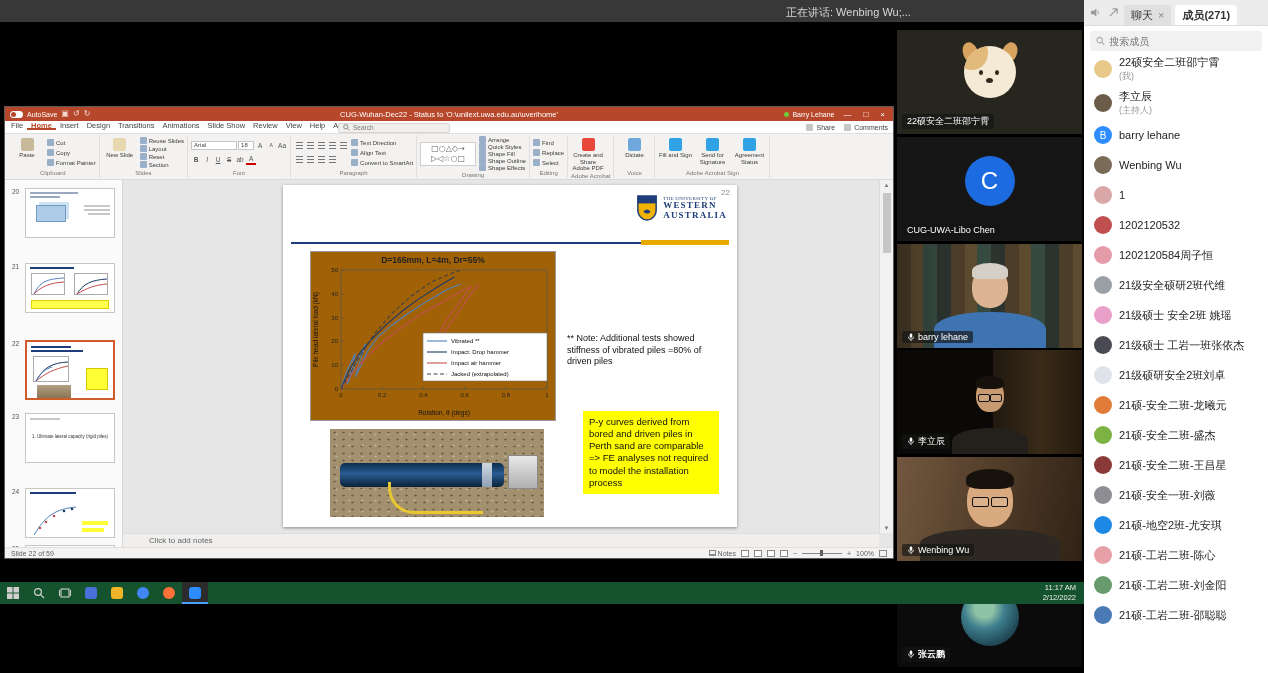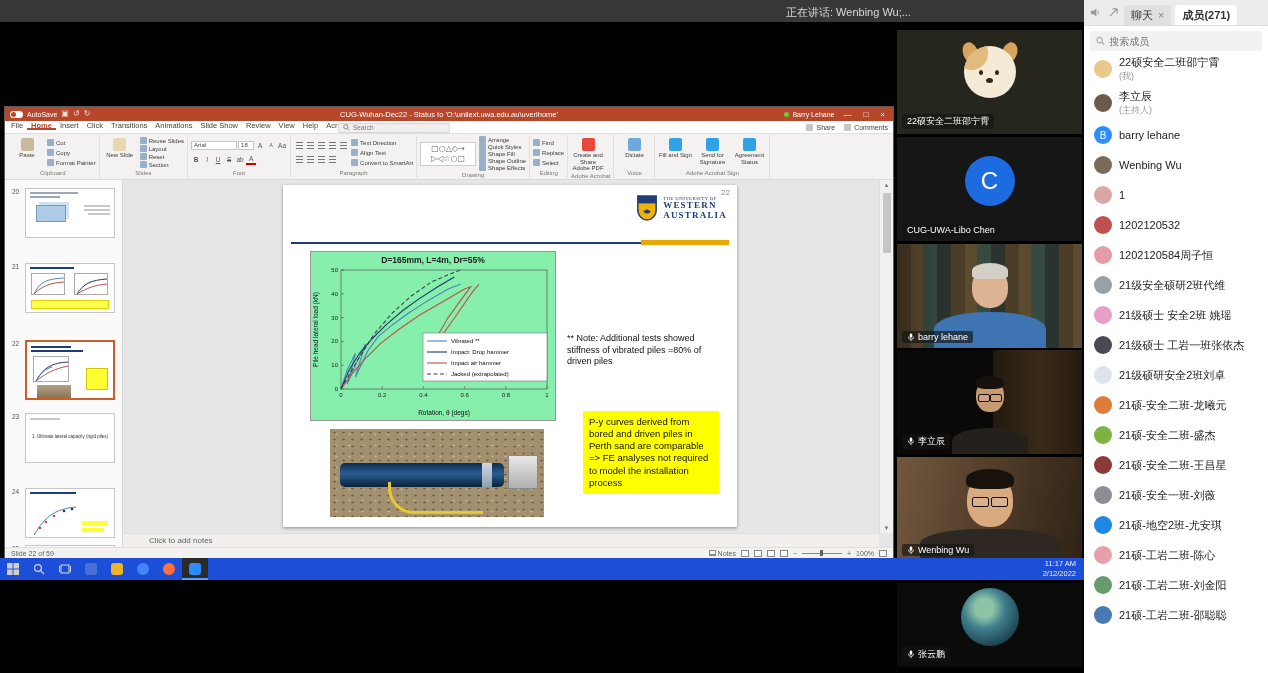--- a/index.html
+++ b/index.html
@@ -198,7 +198,7 @@
           <span class="tab">File</span>
           <span class="tab active">Home</span>
           <span class="tab">Insert</span>
-          <span class="tab">Click</span>
+          <span class="tab">Design</span>
           <span class="tab">Transitions</span>
           <span class="tab">Animations</span>
           <span class="tab">Slide Show</span>

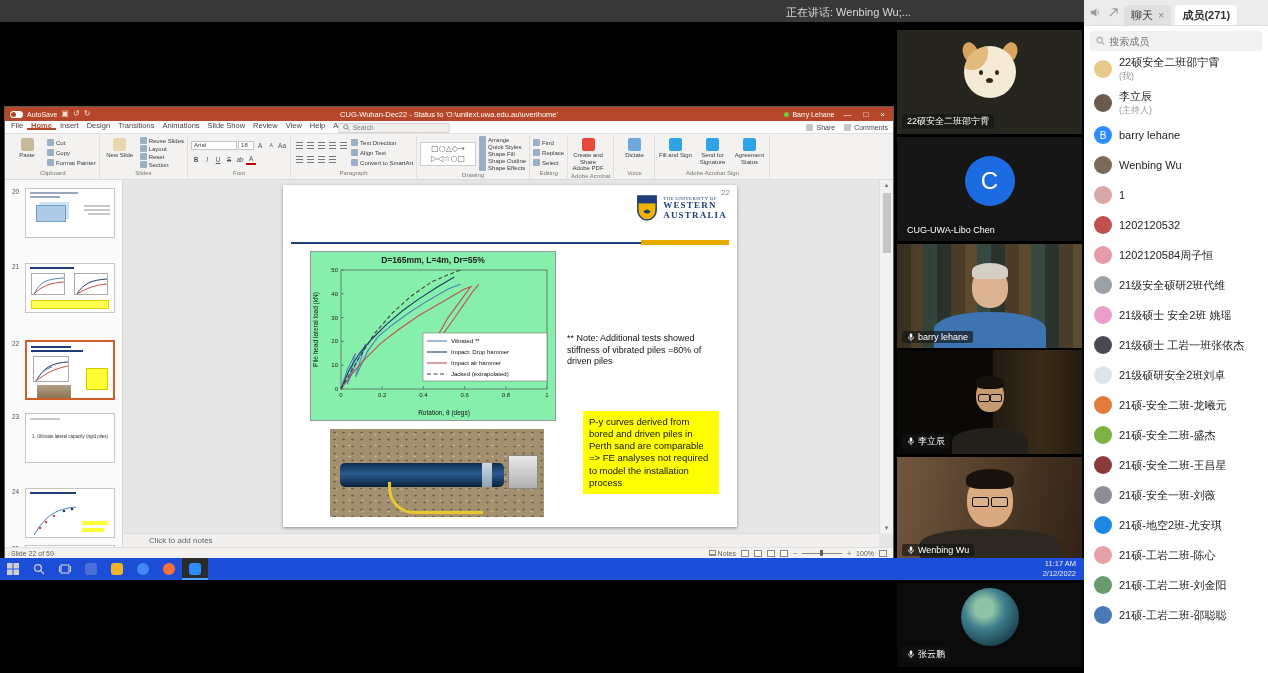--- a/index.html
+++ b/index.html
@@ -75,7 +75,7 @@
 .uwa-l2{font-size:9px;font-weight:bold;letter-spacing:1.2px;line-height:1.05}
 .divider{position:absolute;left:8px;top:57px;width:350px;height:2px;background:#1f3d7a}
 .divider-gold{position:absolute;left:358px;top:55px;width:88px;height:5px;background:#e8a800}
-.chartbox{position:absolute;left:27px;top:66px;width:246px;height:170px;border:1px solid #999;background:#86efac}
+.chartbox{position:absolute;left:27px;top:66px;width:246px;height:170px;border:1px solid #999;background:#a16207}
 .chart-title{text-align:center;font-size:8.5px;font-weight:bold;color:#222;margin-top:3px}
 .slide-note{position:absolute;left:284px;top:148px;width:152px;font-size:9px;color:#111;line-height:1.3}
 .callout{position:absolute;left:300px;top:226px;width:136px;background:#ffff00;color:#111;font-size:9.5px;line-height:1.28;padding:5px 6px}

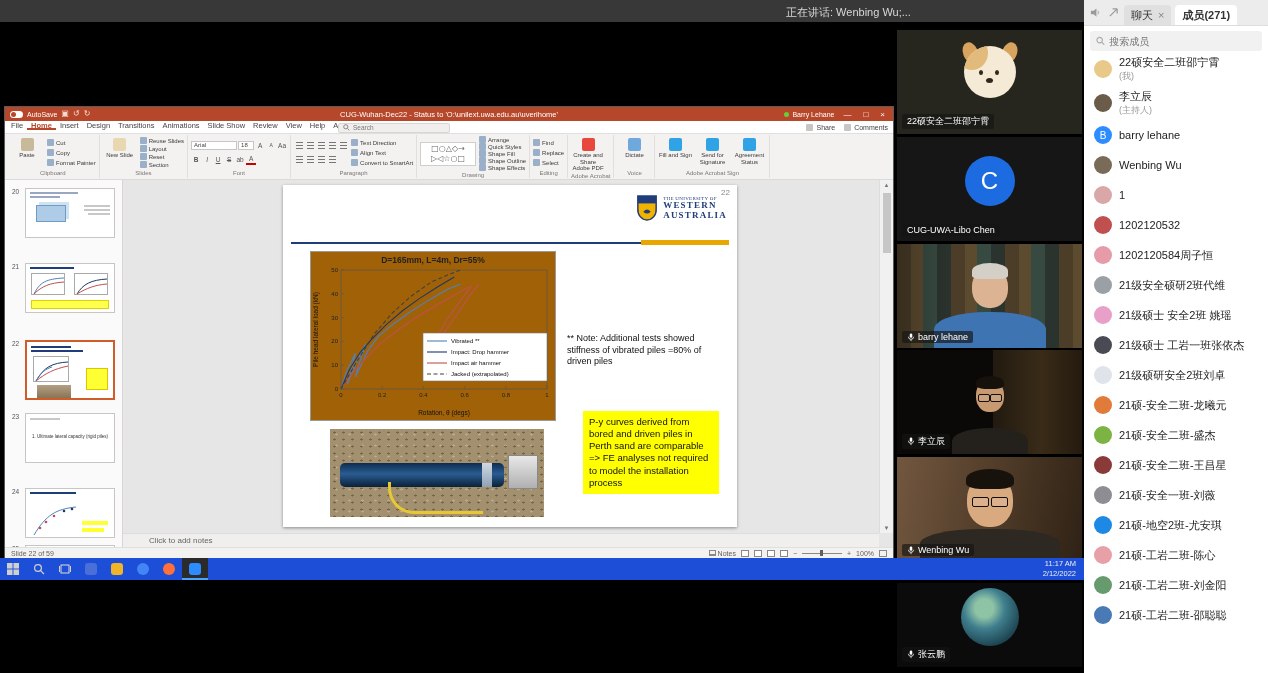--- a/index.html
+++ b/index.html
@@ -100,7 +100,7 @@
 .fit{width:8px;height:7px;border:1px solid #8a8886;display:inline-block}
 
 
-.taskbar{position:absolute;left:0;top:558px;width:1084px;height:22px;background:#1d4ed8;display:flex;align-items:center;z-index:4}
+.taskbar{position:absolute;left:0;top:582px;width:1084px;height:22px;background:#14532d;display:flex;align-items:center;z-index:4}
 .tb-apps{display:flex;height:100%}
 .tb-icon{width:26px;height:22px;display:flex;align-items:center;justify-content:center}
 .tb-icon.active{background:#2b2b2b;box-shadow:inset 0 -2px 0 #4aa3ff}

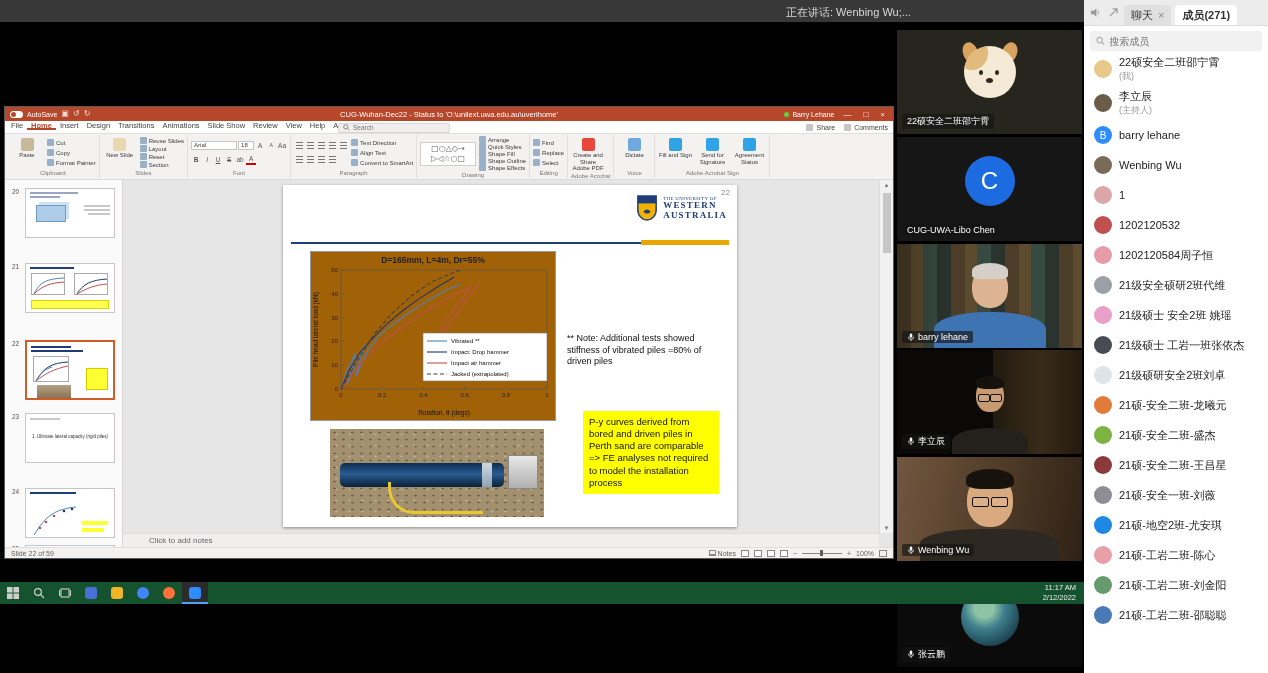--- a/index.html
+++ b/index.html
@@ -726,7 +726,7 @@
           <span>Wenbing Wu</span>
         </div>
       </div>
-      <div class="tile" style="top: 583px; height: 84px;">
+      <div class="tile" style="top: 583px; height: 84px; font-weight: bold;">
         <div class="scene t-fish">
           <div class="fishcircle"></div>
         </div>

